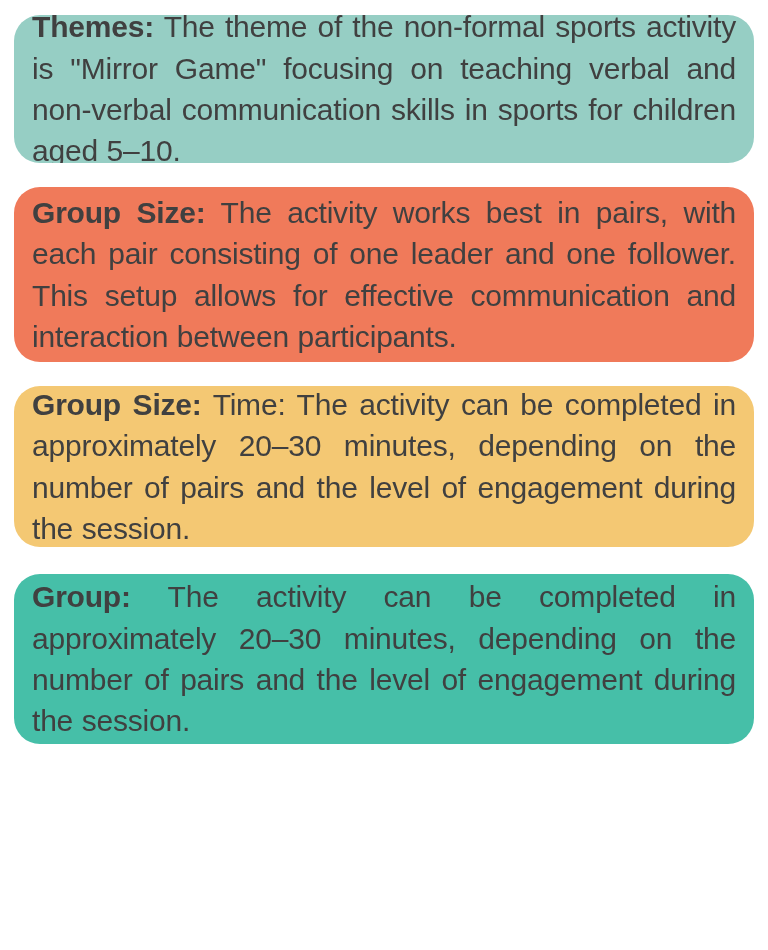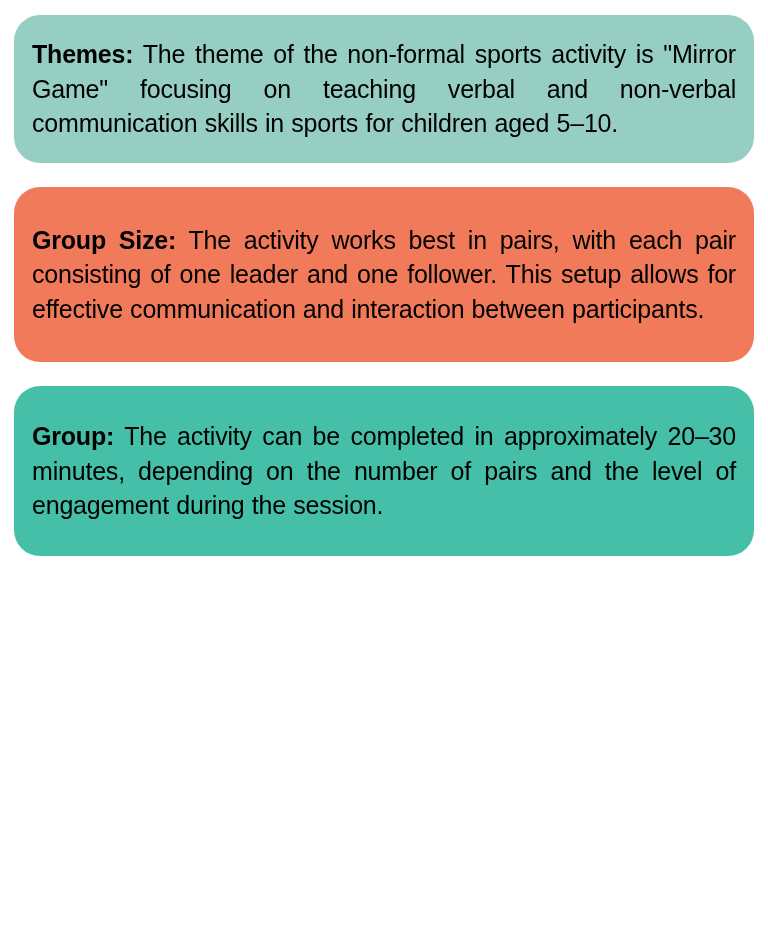--- a/index.html
+++ b/index.html
@@ -40,8 +40,8 @@
   .card-text {
     margin: 0;
     width: 100%;
-    color: #000000;
-    font-size: 25px;
+    color: #404040;
+    font-size: 30px;
     line-height: 1.38;
     text-align: justify;
     text-justify: inter-word;

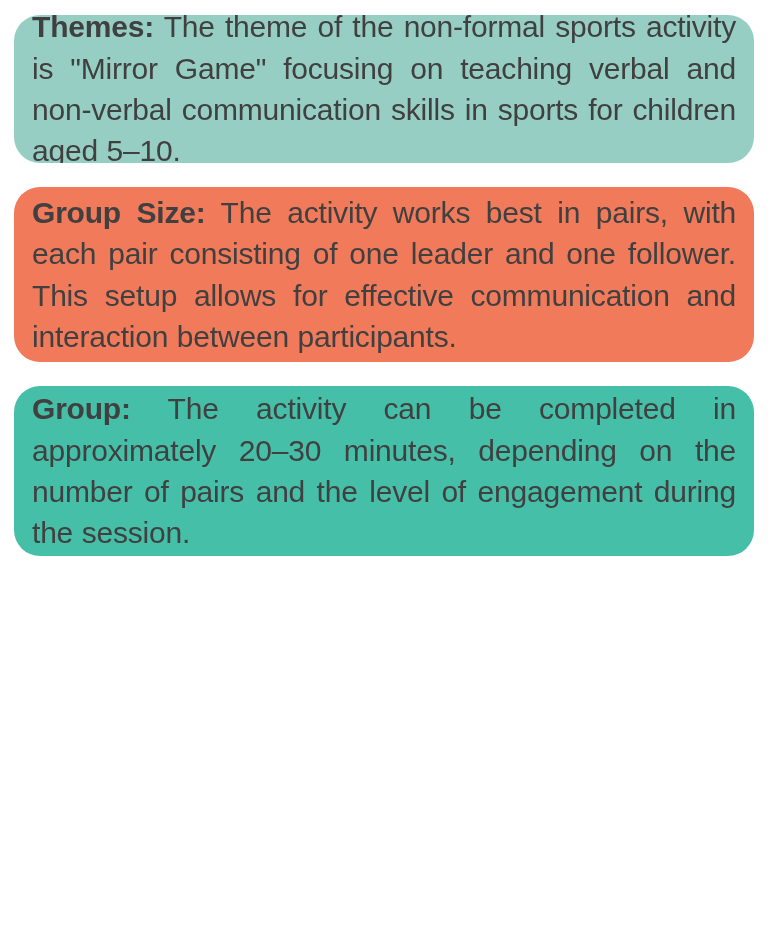--- a/index.html
+++ b/index.html
@@ -80,6 +80,11 @@
     </p>
   </div>
 
+  <div class="info-card h-time-dup card-gap-4" style="background-color: rgb(244, 200, 115); color: rgb(255, 255, 255);">
+    <p class="card-text">
+      <span class="card-label">Group Size:</span><span class="card-body-text"> Time: The activity can be completed in approximately 20–30 minutes, depending on the number of pairs and the level of engagement during the session.</span>
+    </p>
+  </div>
 
   <div class="info-card h-time" style="background-color: rgb(70, 191, 168); color: rgb(255, 255, 255);">
     <p class="card-text">

